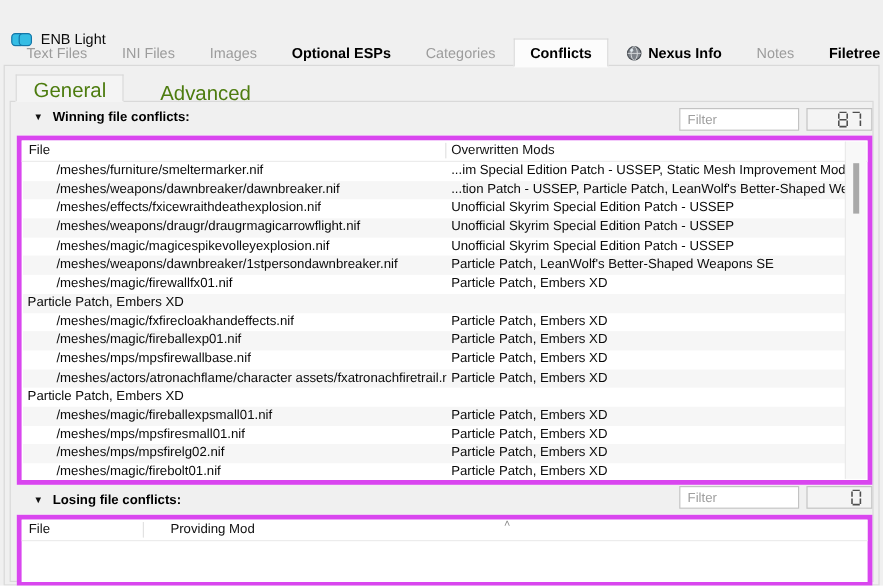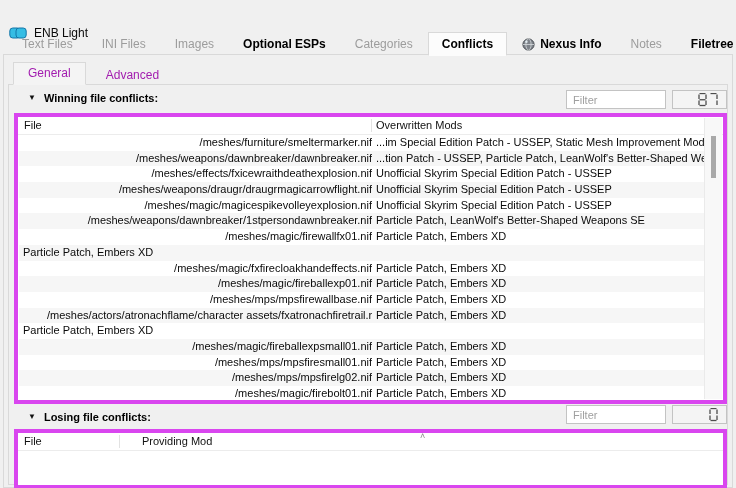--- a/index.html
+++ b/index.html
@@ -31,7 +31,7 @@
   .pane    { position:absolute; left:3px; right:3px; top:54px; bottom:0; border:1px solid #d9d9d9; background:#f0f0f0; }
   .subtabbar { position:absolute; left:13px; top:62px; display:flex; align-items:flex-end; z-index:4; }
   .subtab {
-    box-sizing:border-box; height:20px; padding:3px 14px; margin-right:5px; font-size:12px; color:#a21caf;
+    box-sizing:border-box; height:20px; padding:3px 14px; margin-right:15px; font-size:17px; color:#4d7c0f;
     border:1px solid transparent;
   }
   .subtab.selected {

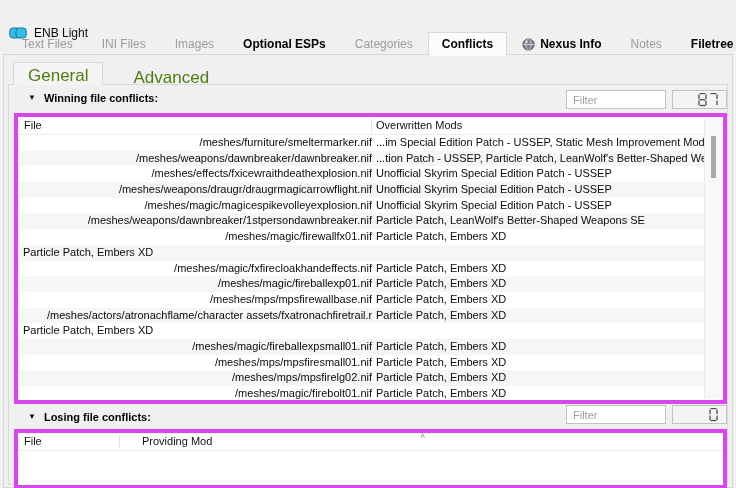--- a/index.html
+++ b/index.html
@@ -64,7 +64,7 @@
   .row  { position:relative; height:15.7px; line-height:15.7px; display:flex; font-size:11px; color:#0a0a0a;
           white-space:nowrap; }
   .row:nth-child(even) { background:#f6f6f6; }
-  .cell-file { width:353px; box-sizing:border-box; padding-left:28px; overflow:hidden; flex:none;text-align:right; }
+  .cell-file { width:353px; box-sizing:border-box; padding-left:28px; overflow:hidden; flex:none; }
   .cell-mods { flex:1; box-sizing:border-box; padding-left:4px; overflow:hidden; }
   .row.highlight::after { content:""; position:absolute; inset:0; border:2px solid var(--hl,#c00000);
                           box-sizing:border-box; pointer-events:none; }

